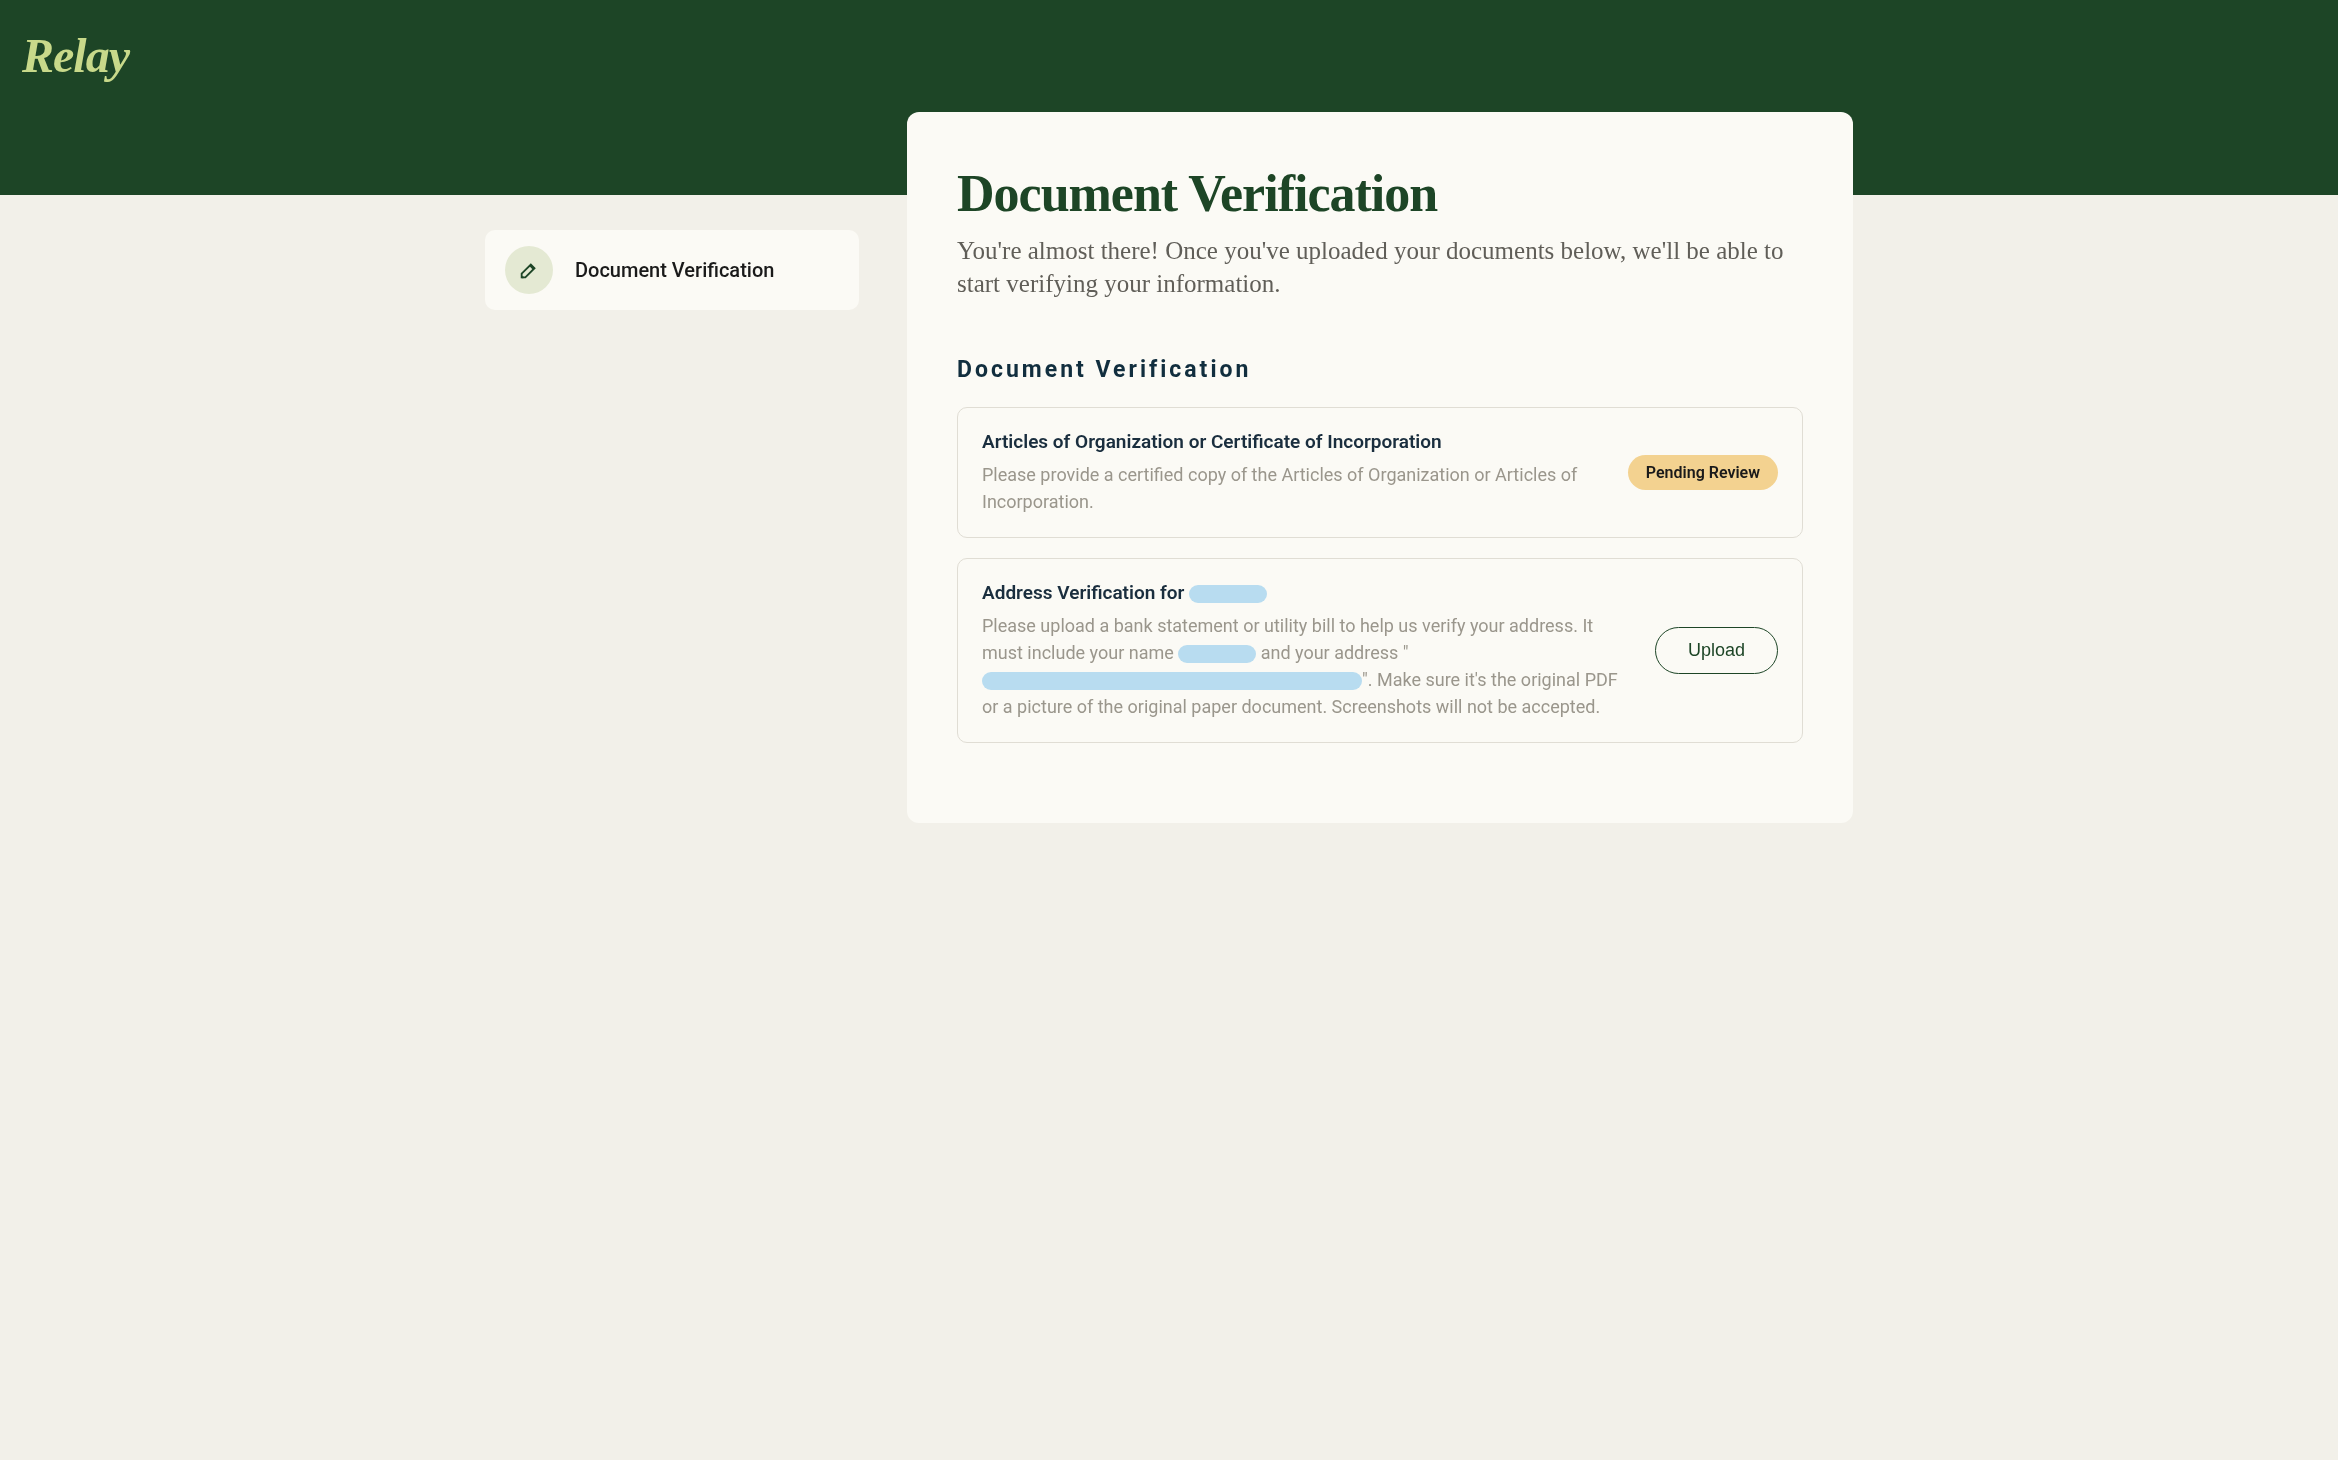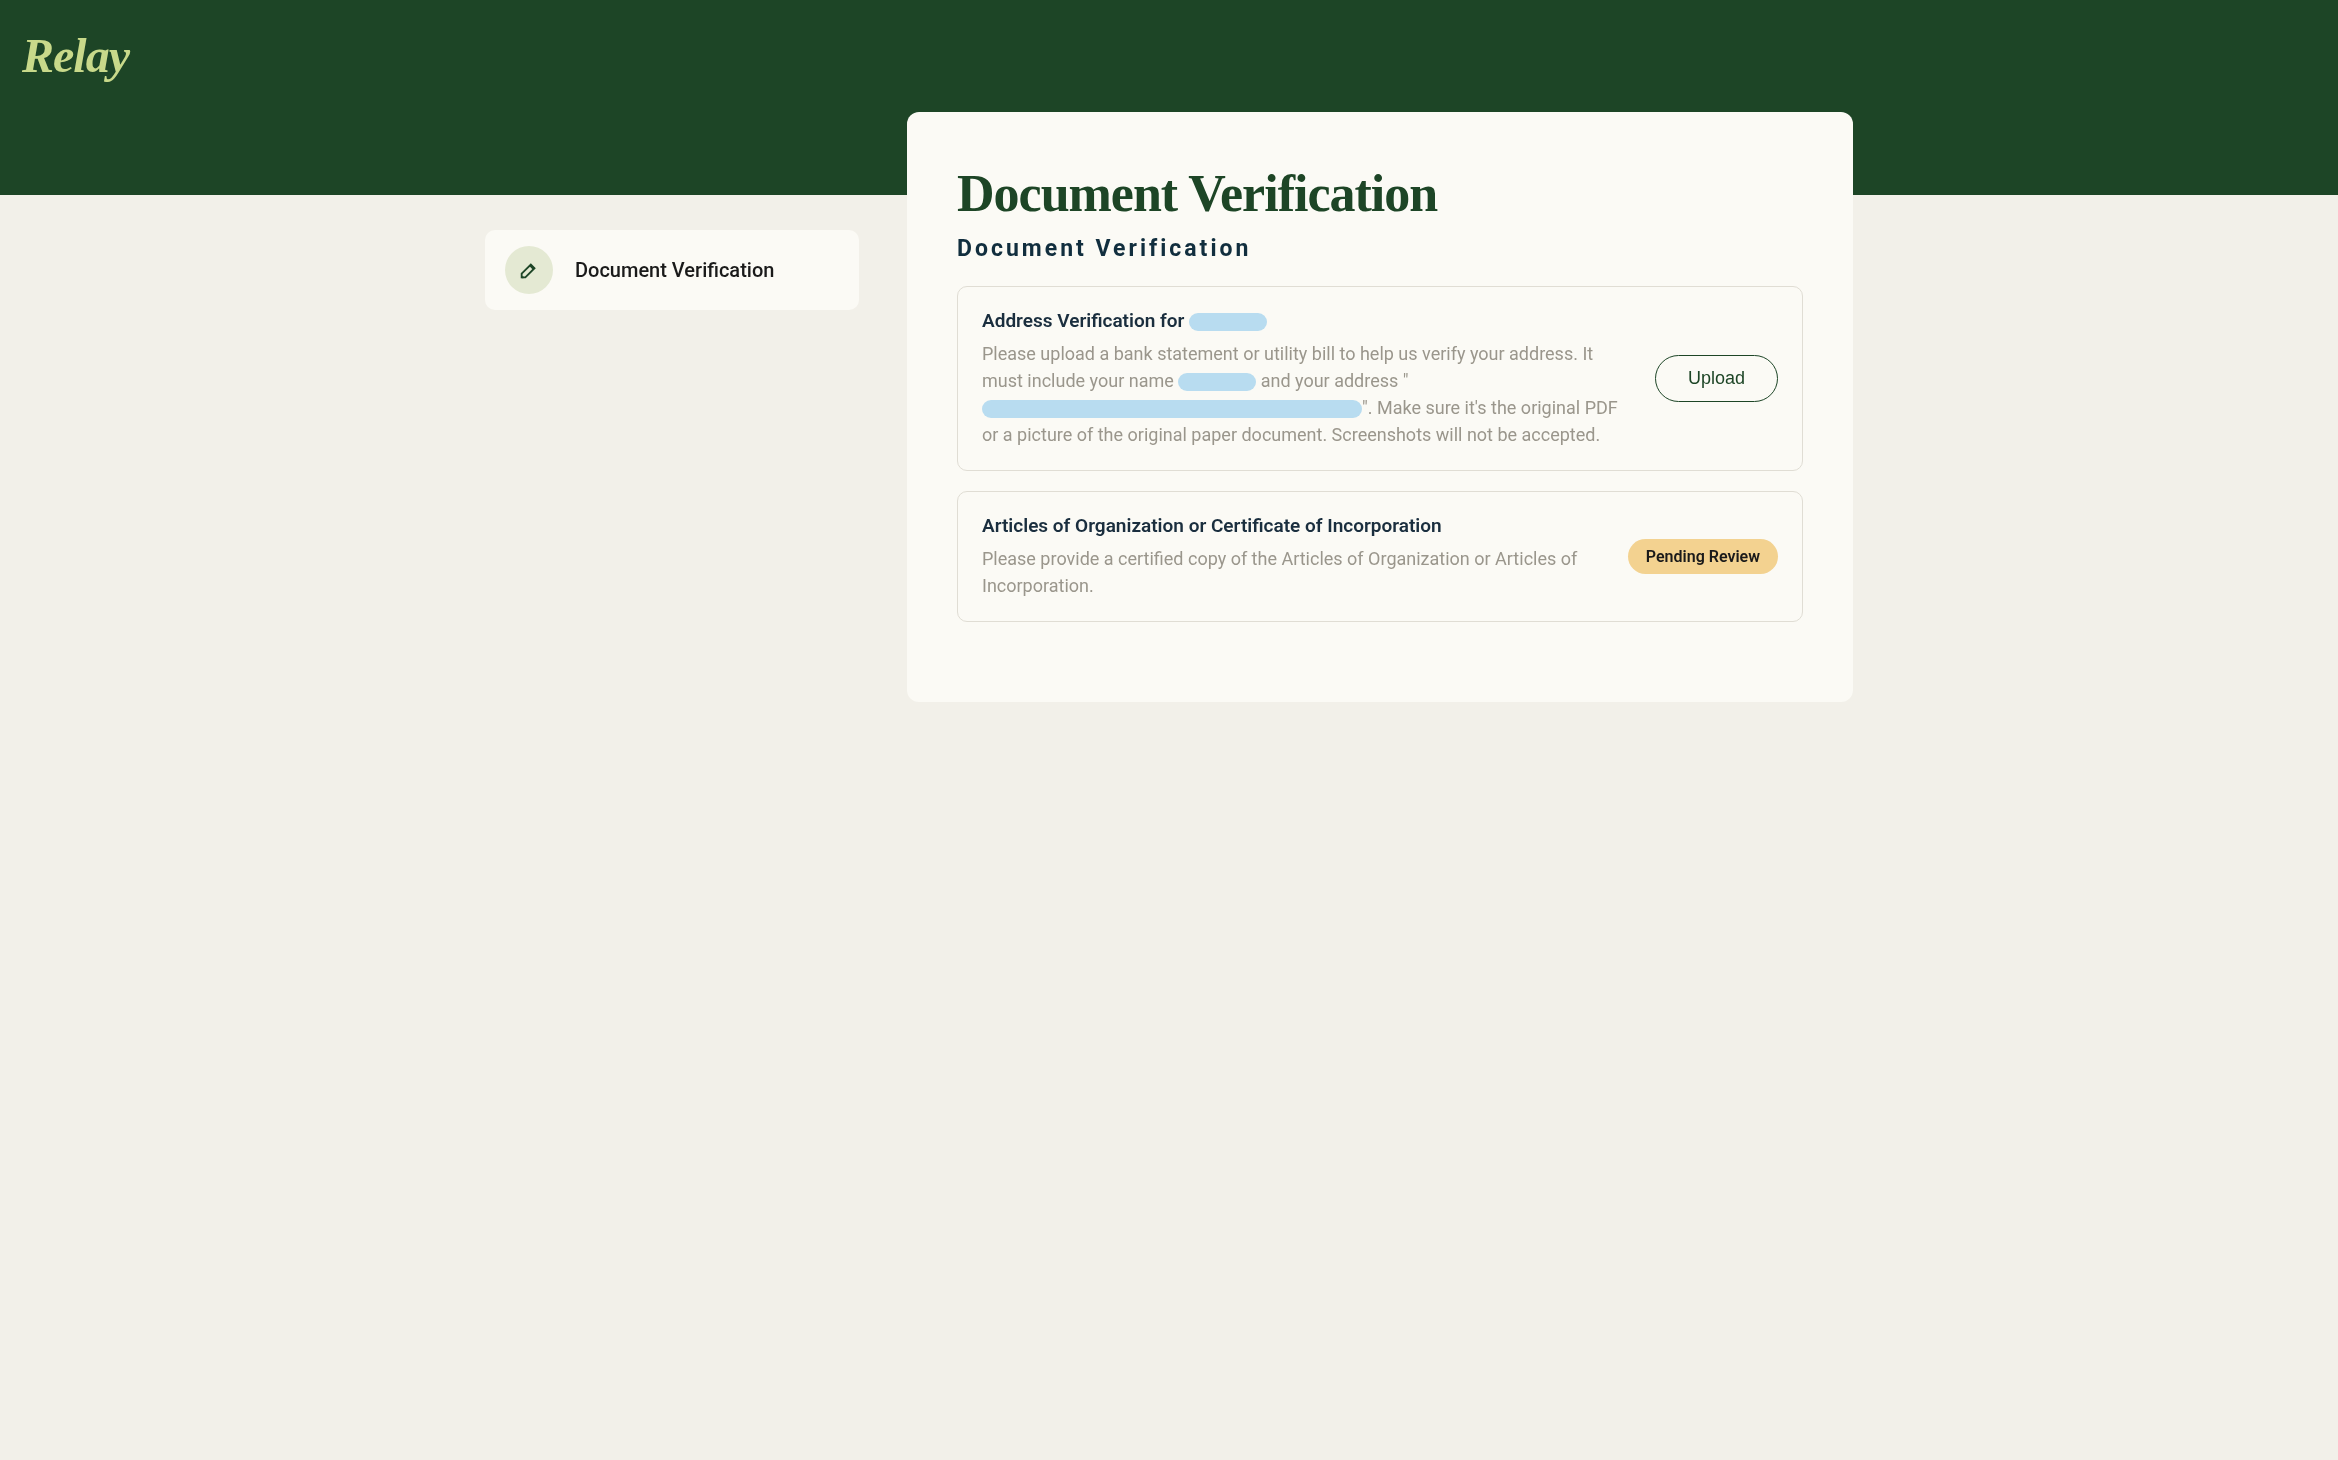--- a/index.html
+++ b/index.html
@@ -241,6 +241,7 @@
 
   <div class="main-card">
     <h1 class="page-title">Document Verification</h1>
+    <p class="page-subtitle">You're almost there! Once you've uploaded your documents below, we'll be able to start verifying your information.</p>
 
     <h2 class="section-heading">Document Verification</h2>
 

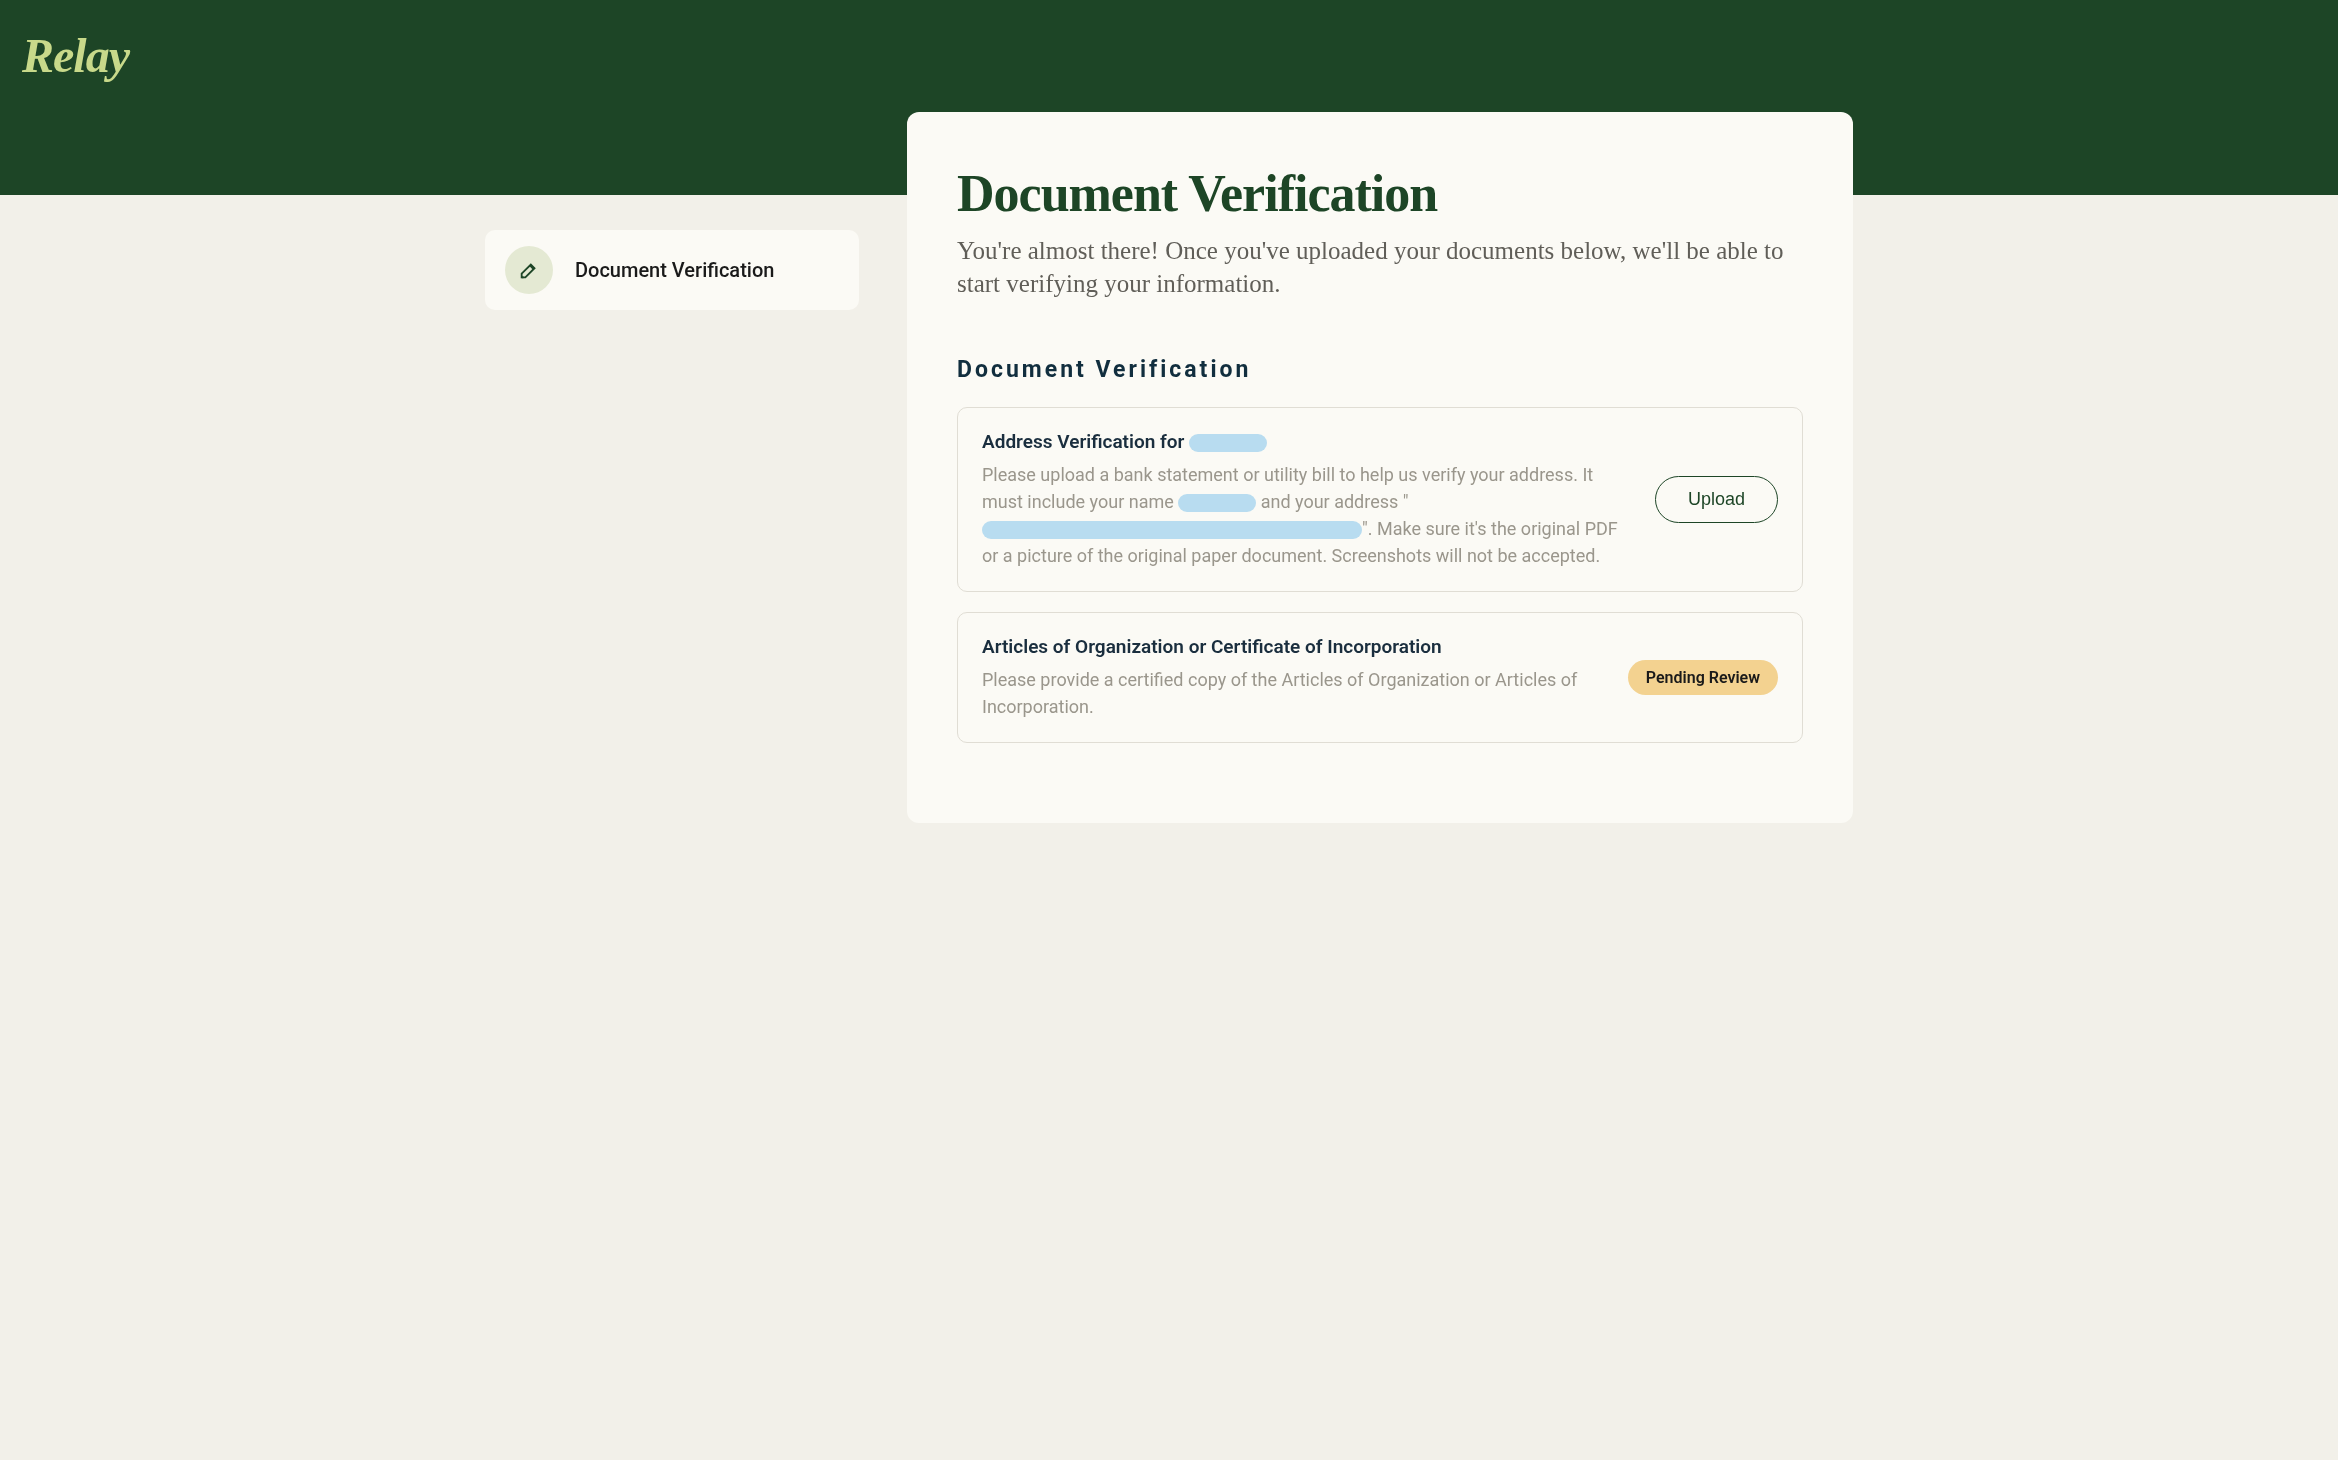--- a/index.html
+++ b/index.html
@@ -244,6 +244,14 @@
     <p class="page-subtitle">You're almost there! Once you've uploaded your documents below, we'll be able to start verifying your information.</p>
 
     <h2 class="section-heading">Document Verification</h2>
+
+    <div class="document-card">
+      <div class="document-info">
+        <div class="document-title">Articles of Organization or Certificate of Incorporation</div>
+        <div class="document-description">Please provide a certified copy of the Articles of Organization or Articles of Incorporation.</div>
+      </div>
+      <div class="status-badge">Pending Review</div>
+    </div>
 
     <div class="document-card">
       <div class="document-info">
@@ -258,14 +266,6 @@
       <button class="upload-button">Upload</button>
     </div>
 
-    <div class="document-card">
-      <div class="document-info">
-        <div class="document-title">Articles of Organization or Certificate of Incorporation</div>
-        <div class="document-description">Please provide a certified copy of the Articles of Organization or Articles of Incorporation.</div>
-      </div>
-      <div class="status-badge">Pending Review</div>
-    </div>
-
   </div>
 
 </div>

